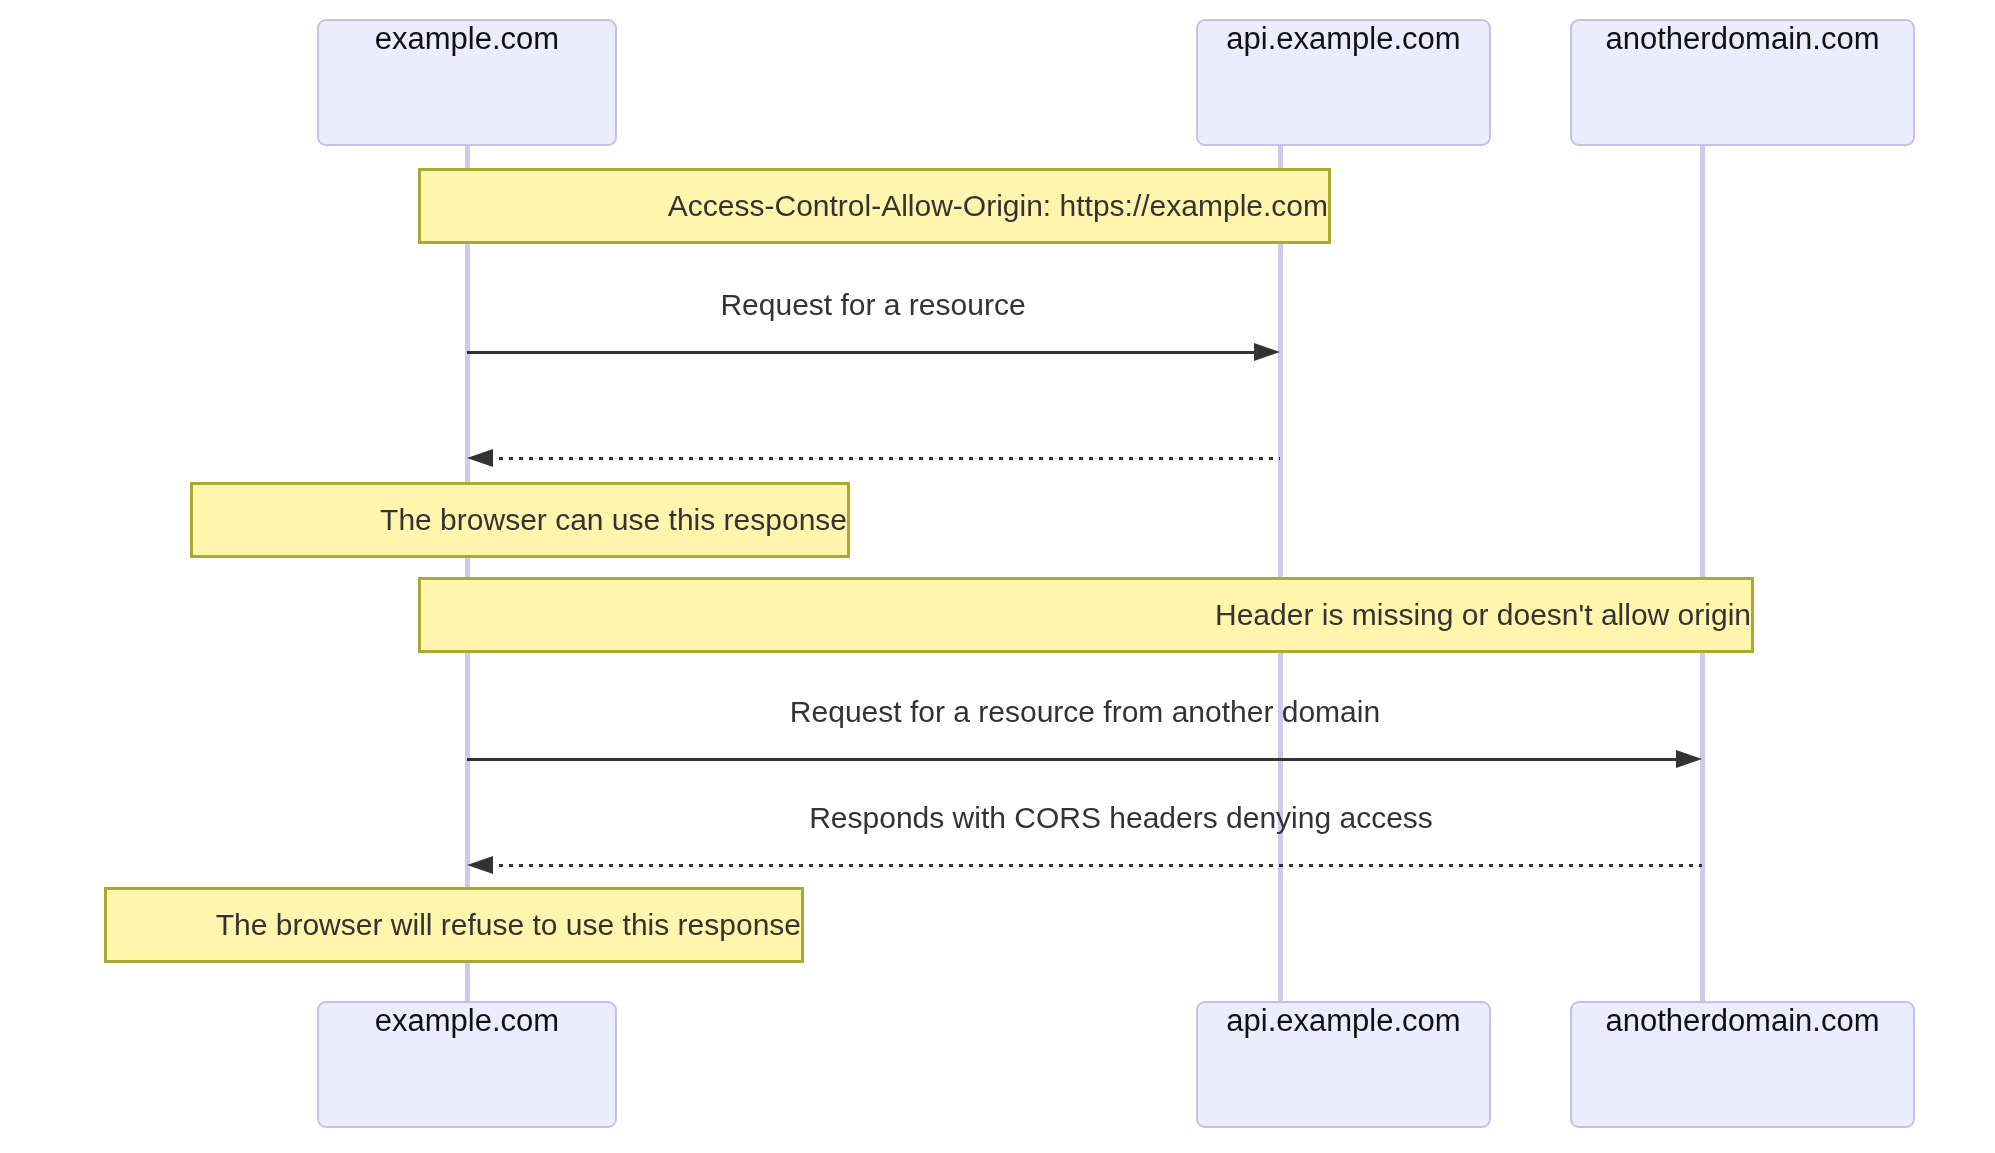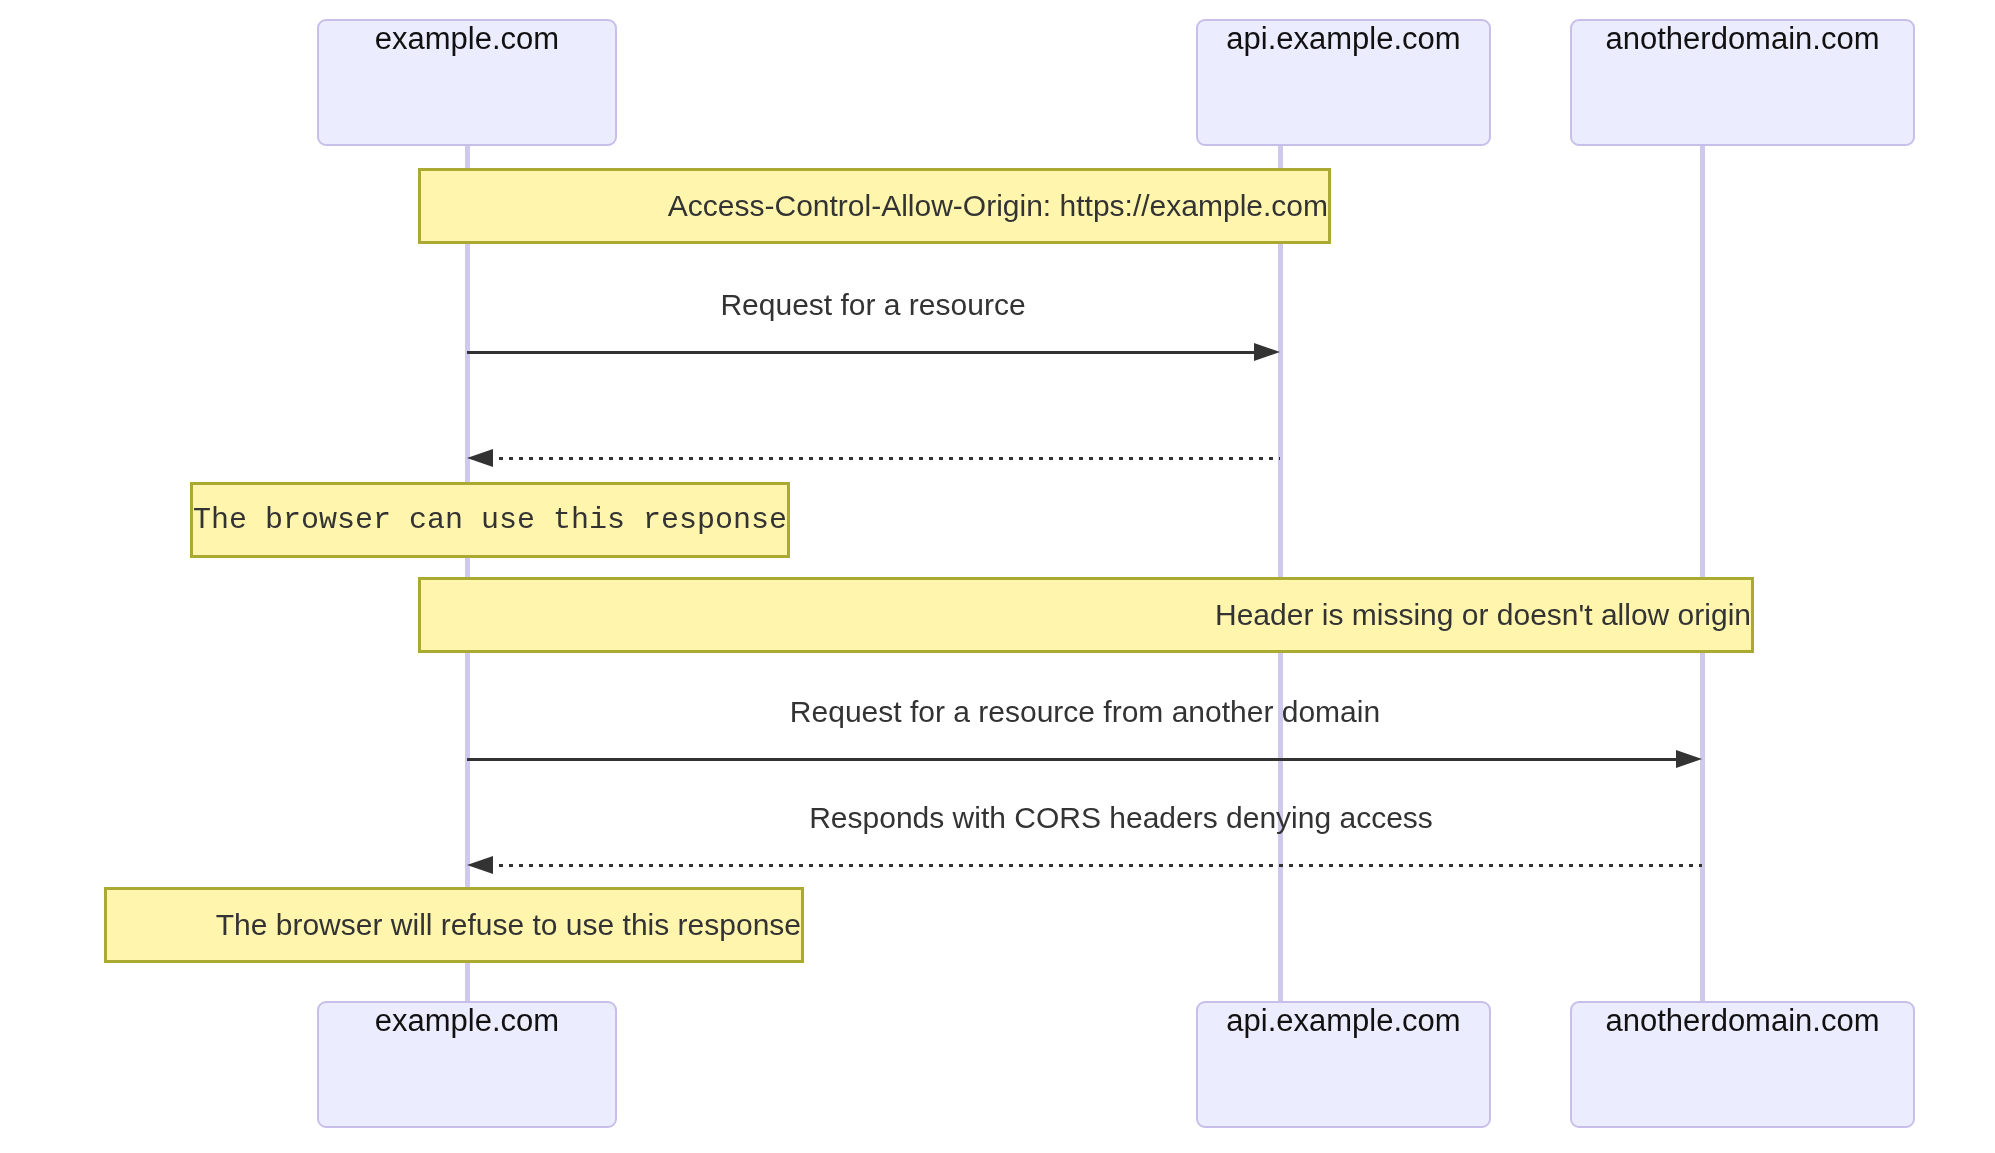--- a/index.html
+++ b/index.html
@@ -62,7 +62,7 @@
     white-space: nowrap;
   }
   .note.n1 { left: 418px; top: 168px; width: 913px; }
-  .note.n2 { left: 190px; top: 482px; width: 600px; font-family: Liberation Mono, monospace; }
+  .note.n2 { left: 190px; top: 482px; width: 660px; }
   .note.n3 { left: 418px; top: 577px; width: 1336px; }
   .note.n4 { left: 104px; top: 887px; width: 700px; }
 

